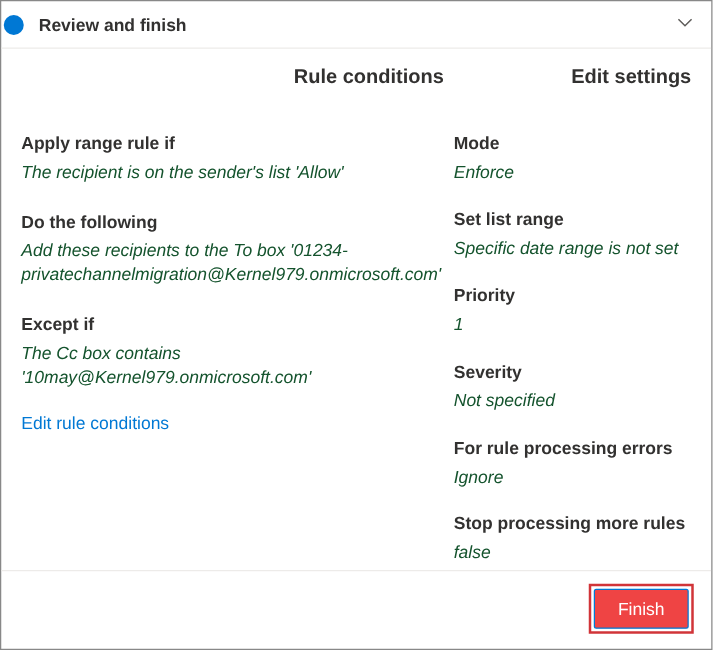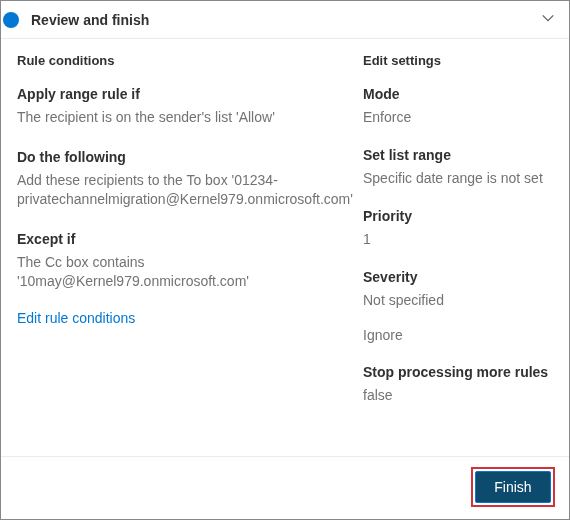--- a/index.html
+++ b/index.html
@@ -56,8 +56,9 @@
   }
   .section-heading {
     font-weight: 600;
-    font-size: 13px;
-    margin-bottom: 14px;
+    font-size: 16px;
+    margin-bottom: 31px;
+    text-align: right;
   }
   .sub-heading {
     font-weight: 600;

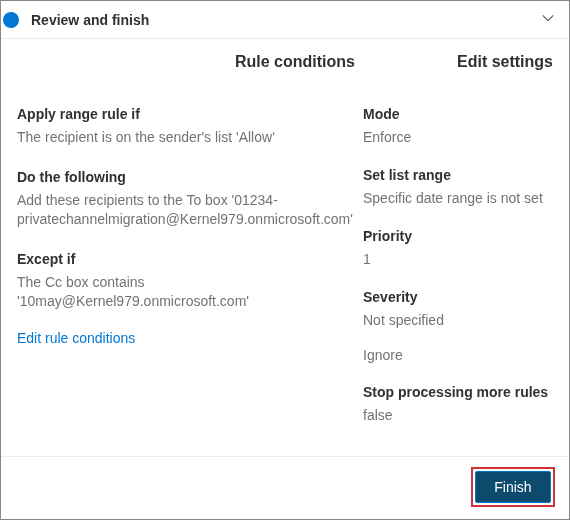--- a/index.html
+++ b/index.html
@@ -68,10 +68,11 @@
   }
   .body-text {
     font-size: 14px;
-    color: #737373;
+    color: #14532d;
     margin-bottom: 18px;
     line-height: 1.35;
     word-wrap: break-word;
+    font-style: italic;
   }
   .col-right .body-text { margin-bottom: 16px; }
   .link {

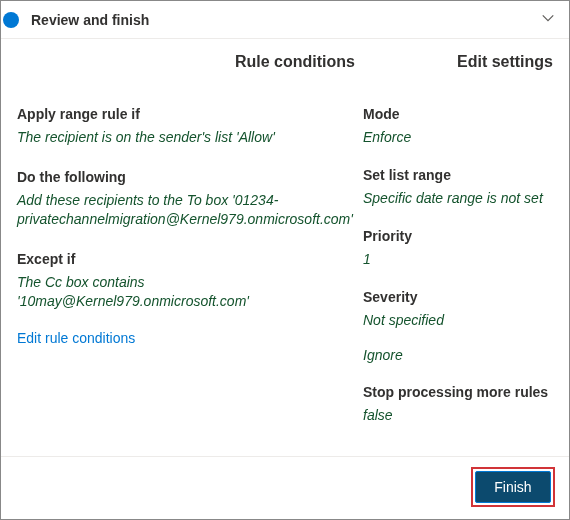--- a/index.html
+++ b/index.html
@@ -159,6 +159,7 @@
     <div class="sub-heading">Severity</div>
     <div class="body-text">Not specified</div>
 
+    <div class="sub-heading">For rule processing errors</div>
     <div class="body-text">Ignore</div>
 
     <div class="sub-heading">Stop processing more rules</div>

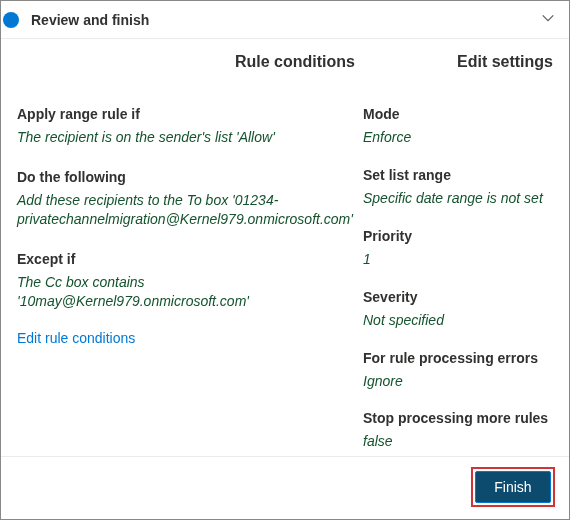--- a/index.html
+++ b/index.html
@@ -106,7 +106,7 @@
     color: #323130;
   }
   .btn-finish {
-    background: #0c4a6e;
+    background: #ef4444;
     border: 1px solid #0078d4;
     color: #fff;
   }

